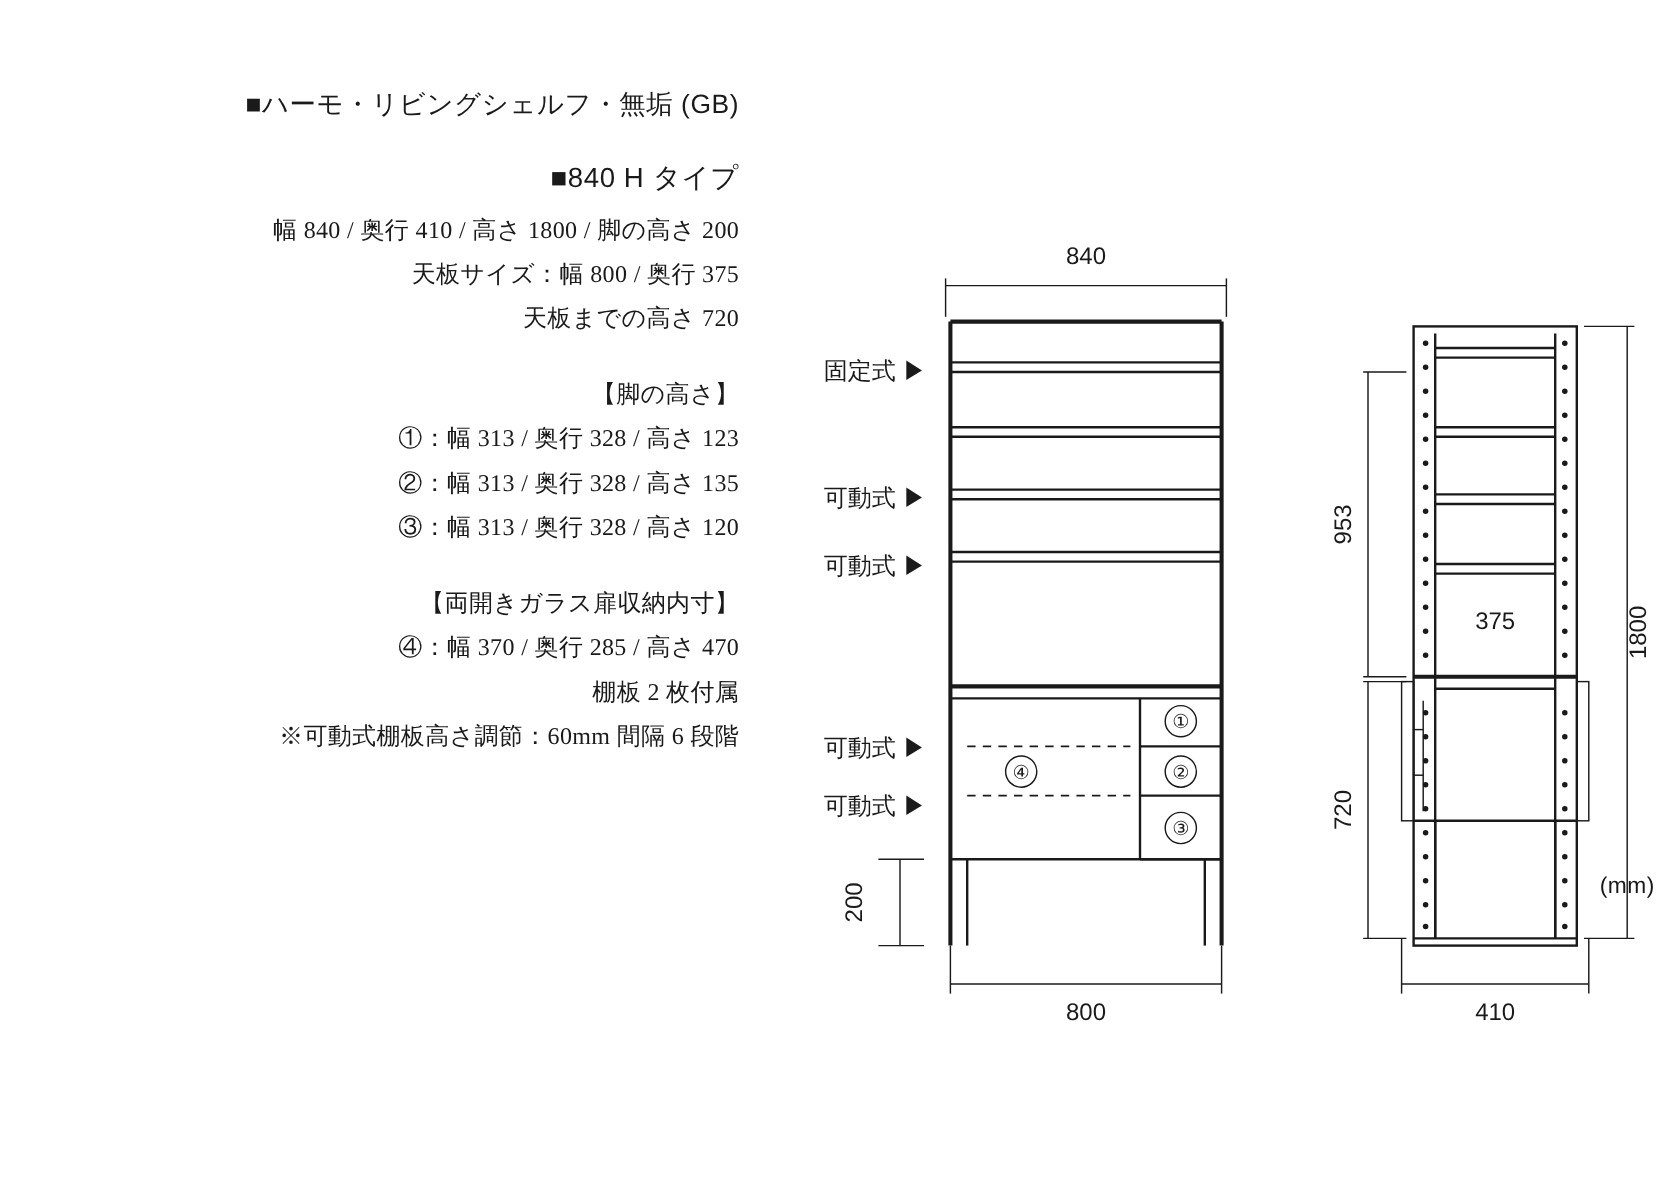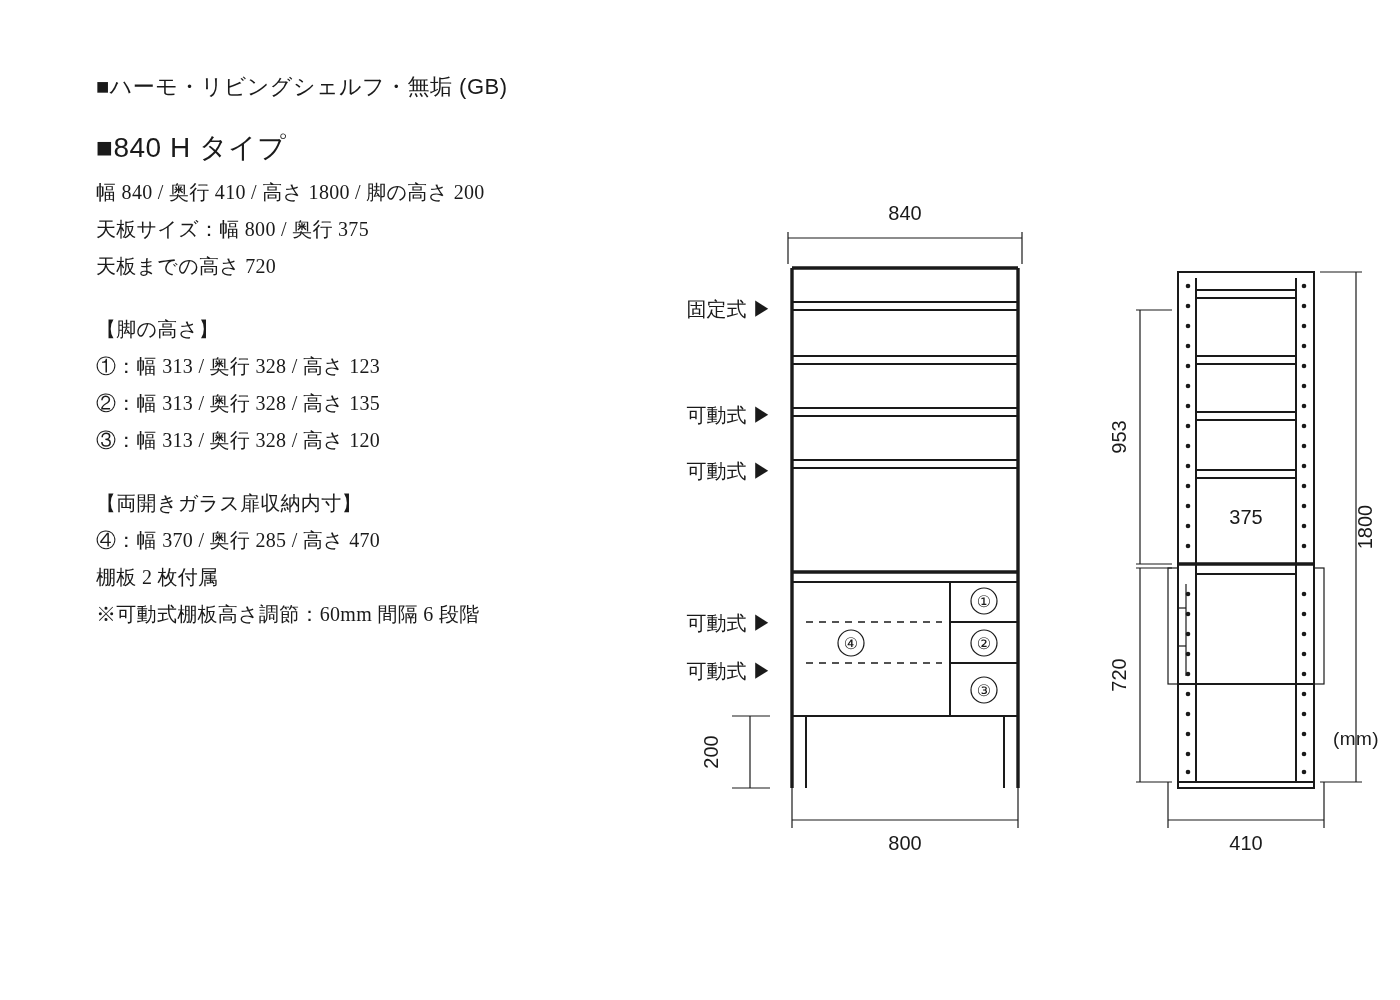--- a/index.html
+++ b/index.html
@@ -24,9 +24,10 @@
   
   .spec-col {
     position: absolute;
-    left: 96px;
+    left: 76px;
     top: 70px;
     width: 540px;
+    text-align: right;
   }
   .spec-heading {
     font-size: 22px;

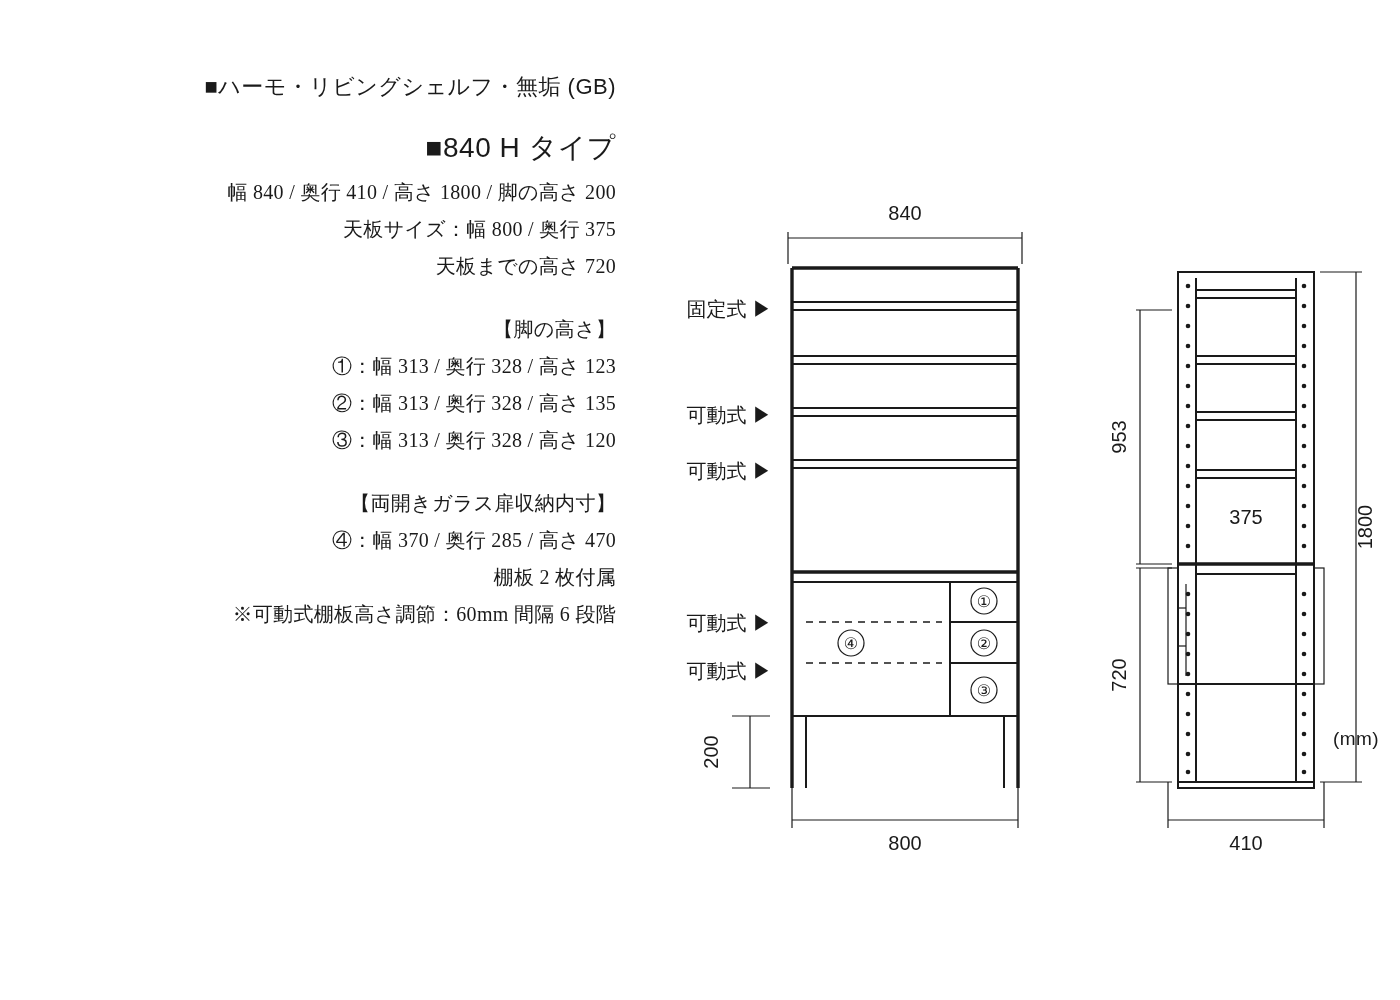--- a/index.html
+++ b/index.html
@@ -37,7 +37,7 @@
     white-space: nowrap;
   }
   .spec-subheading {
-    font-size: 28px;
+    font-size: 23px;
     line-height: 32px;
     letter-spacing: 0.5px;
     margin: 0 0 10px 0;

